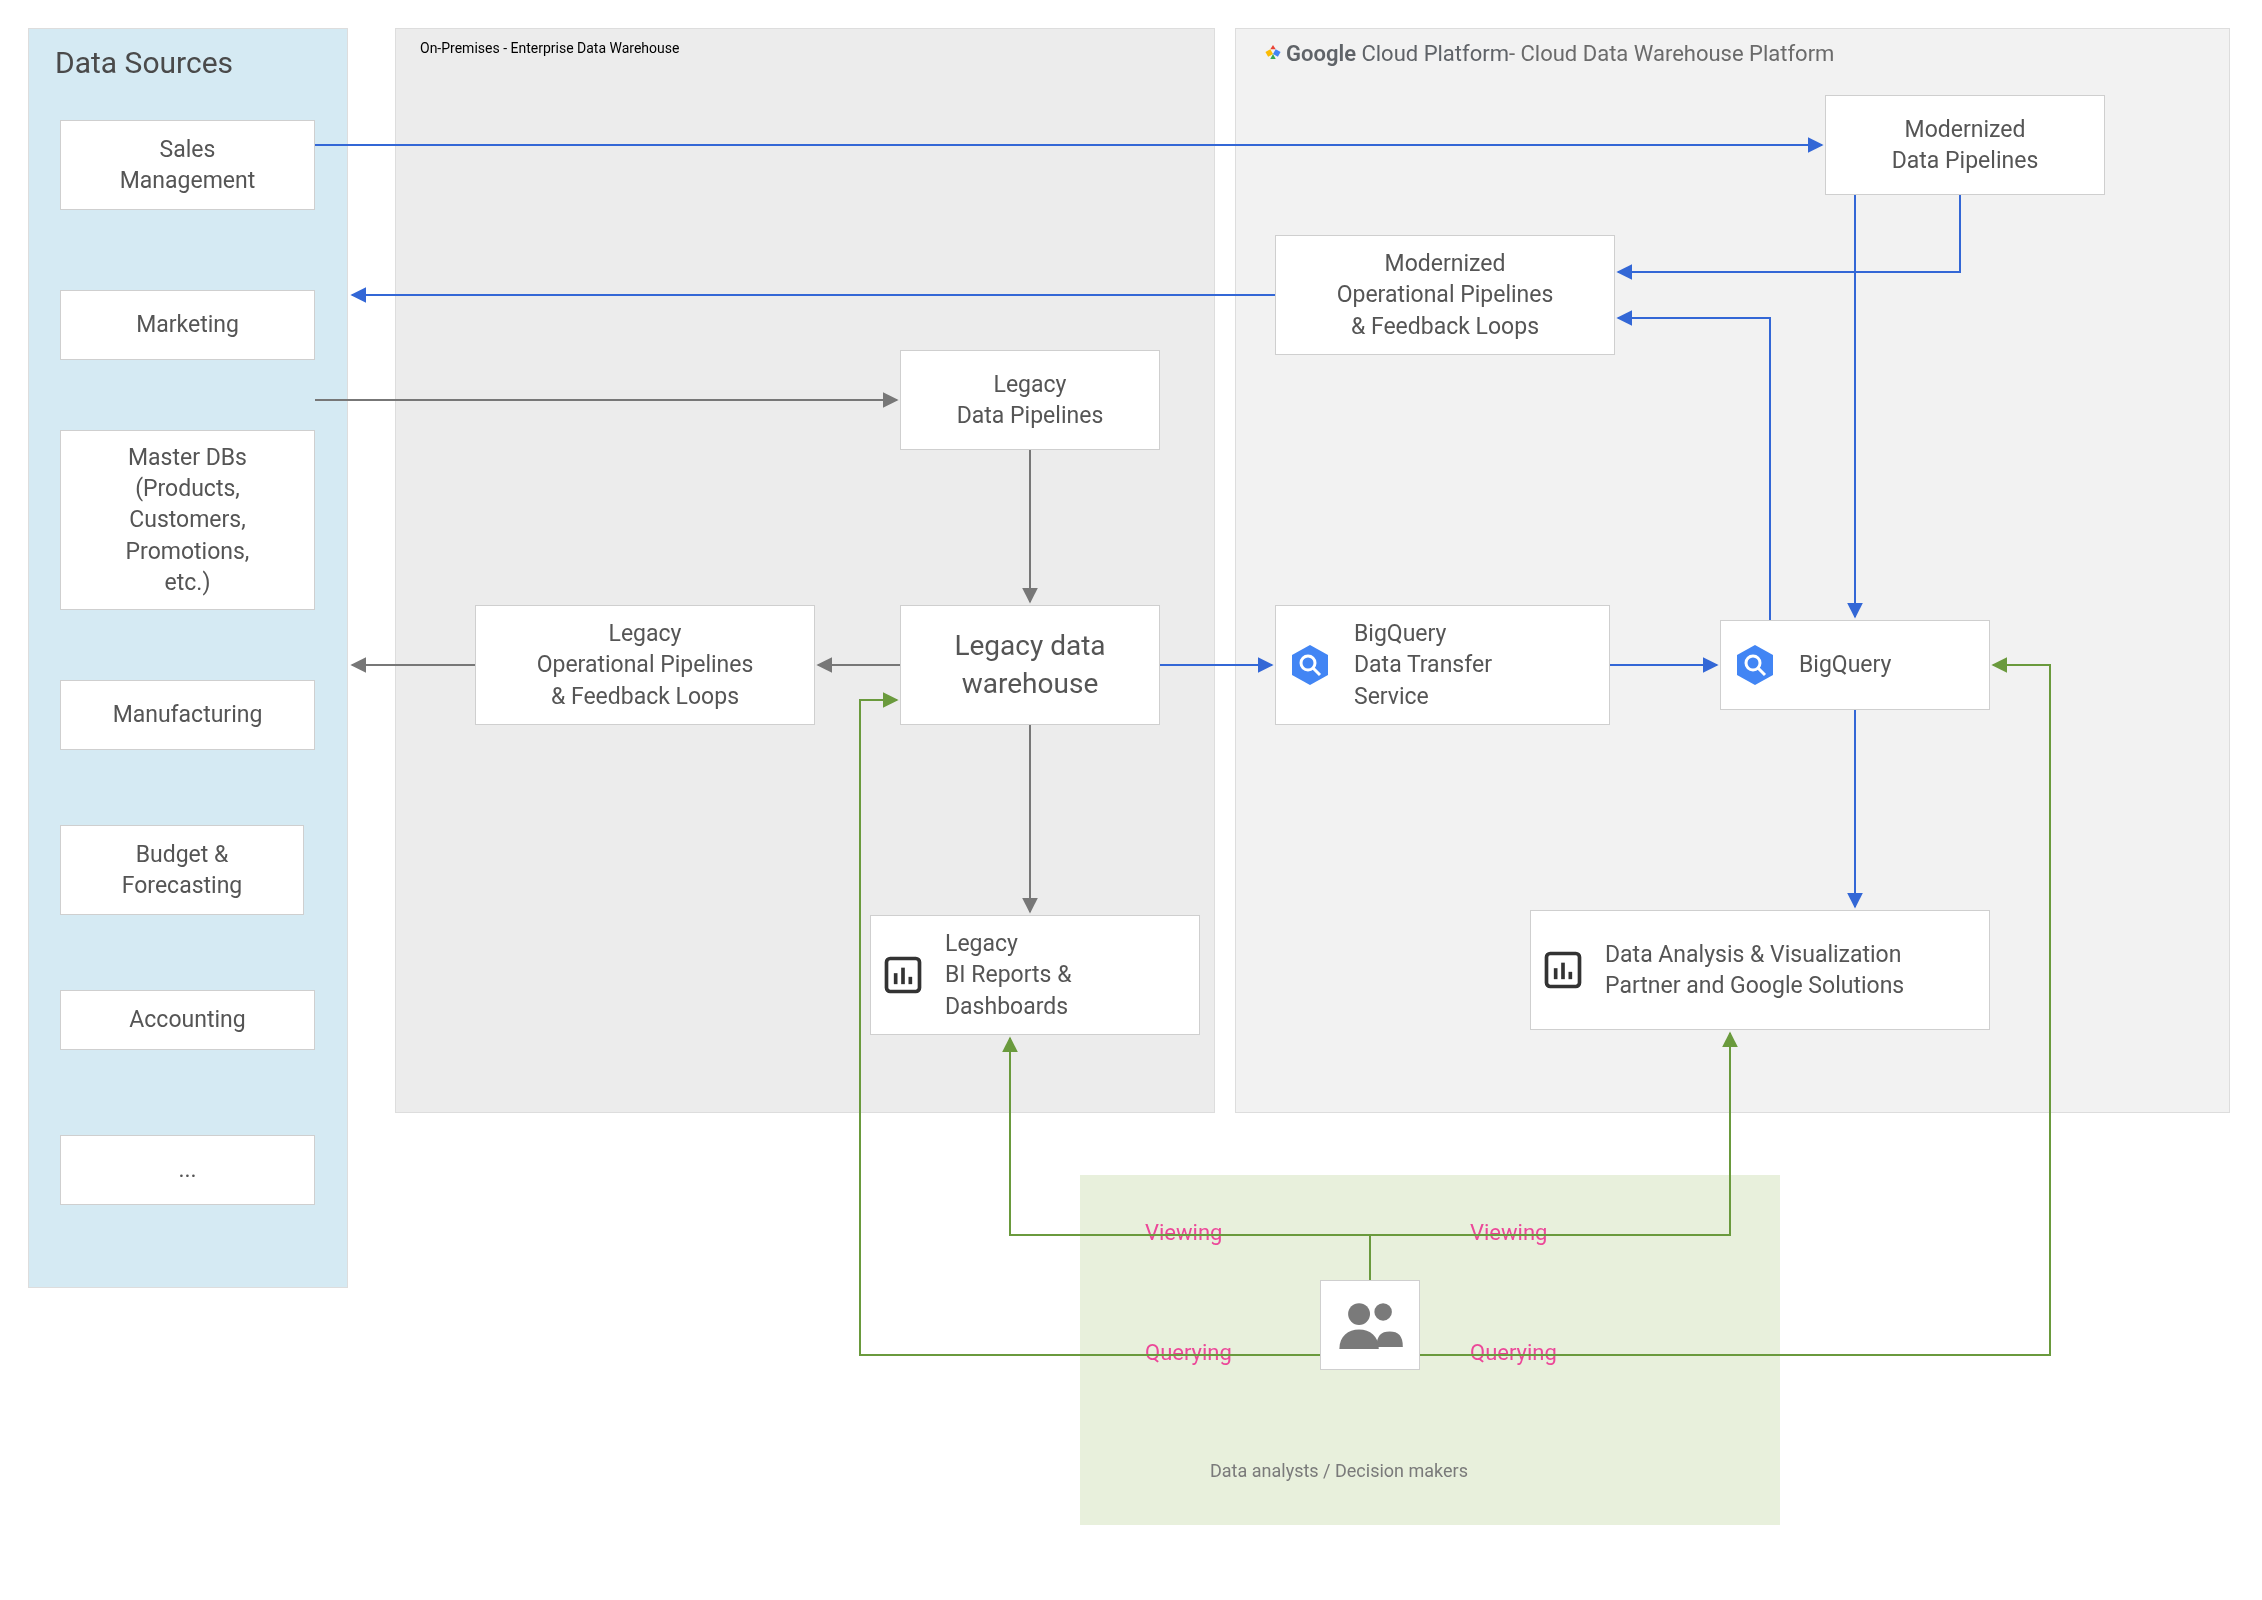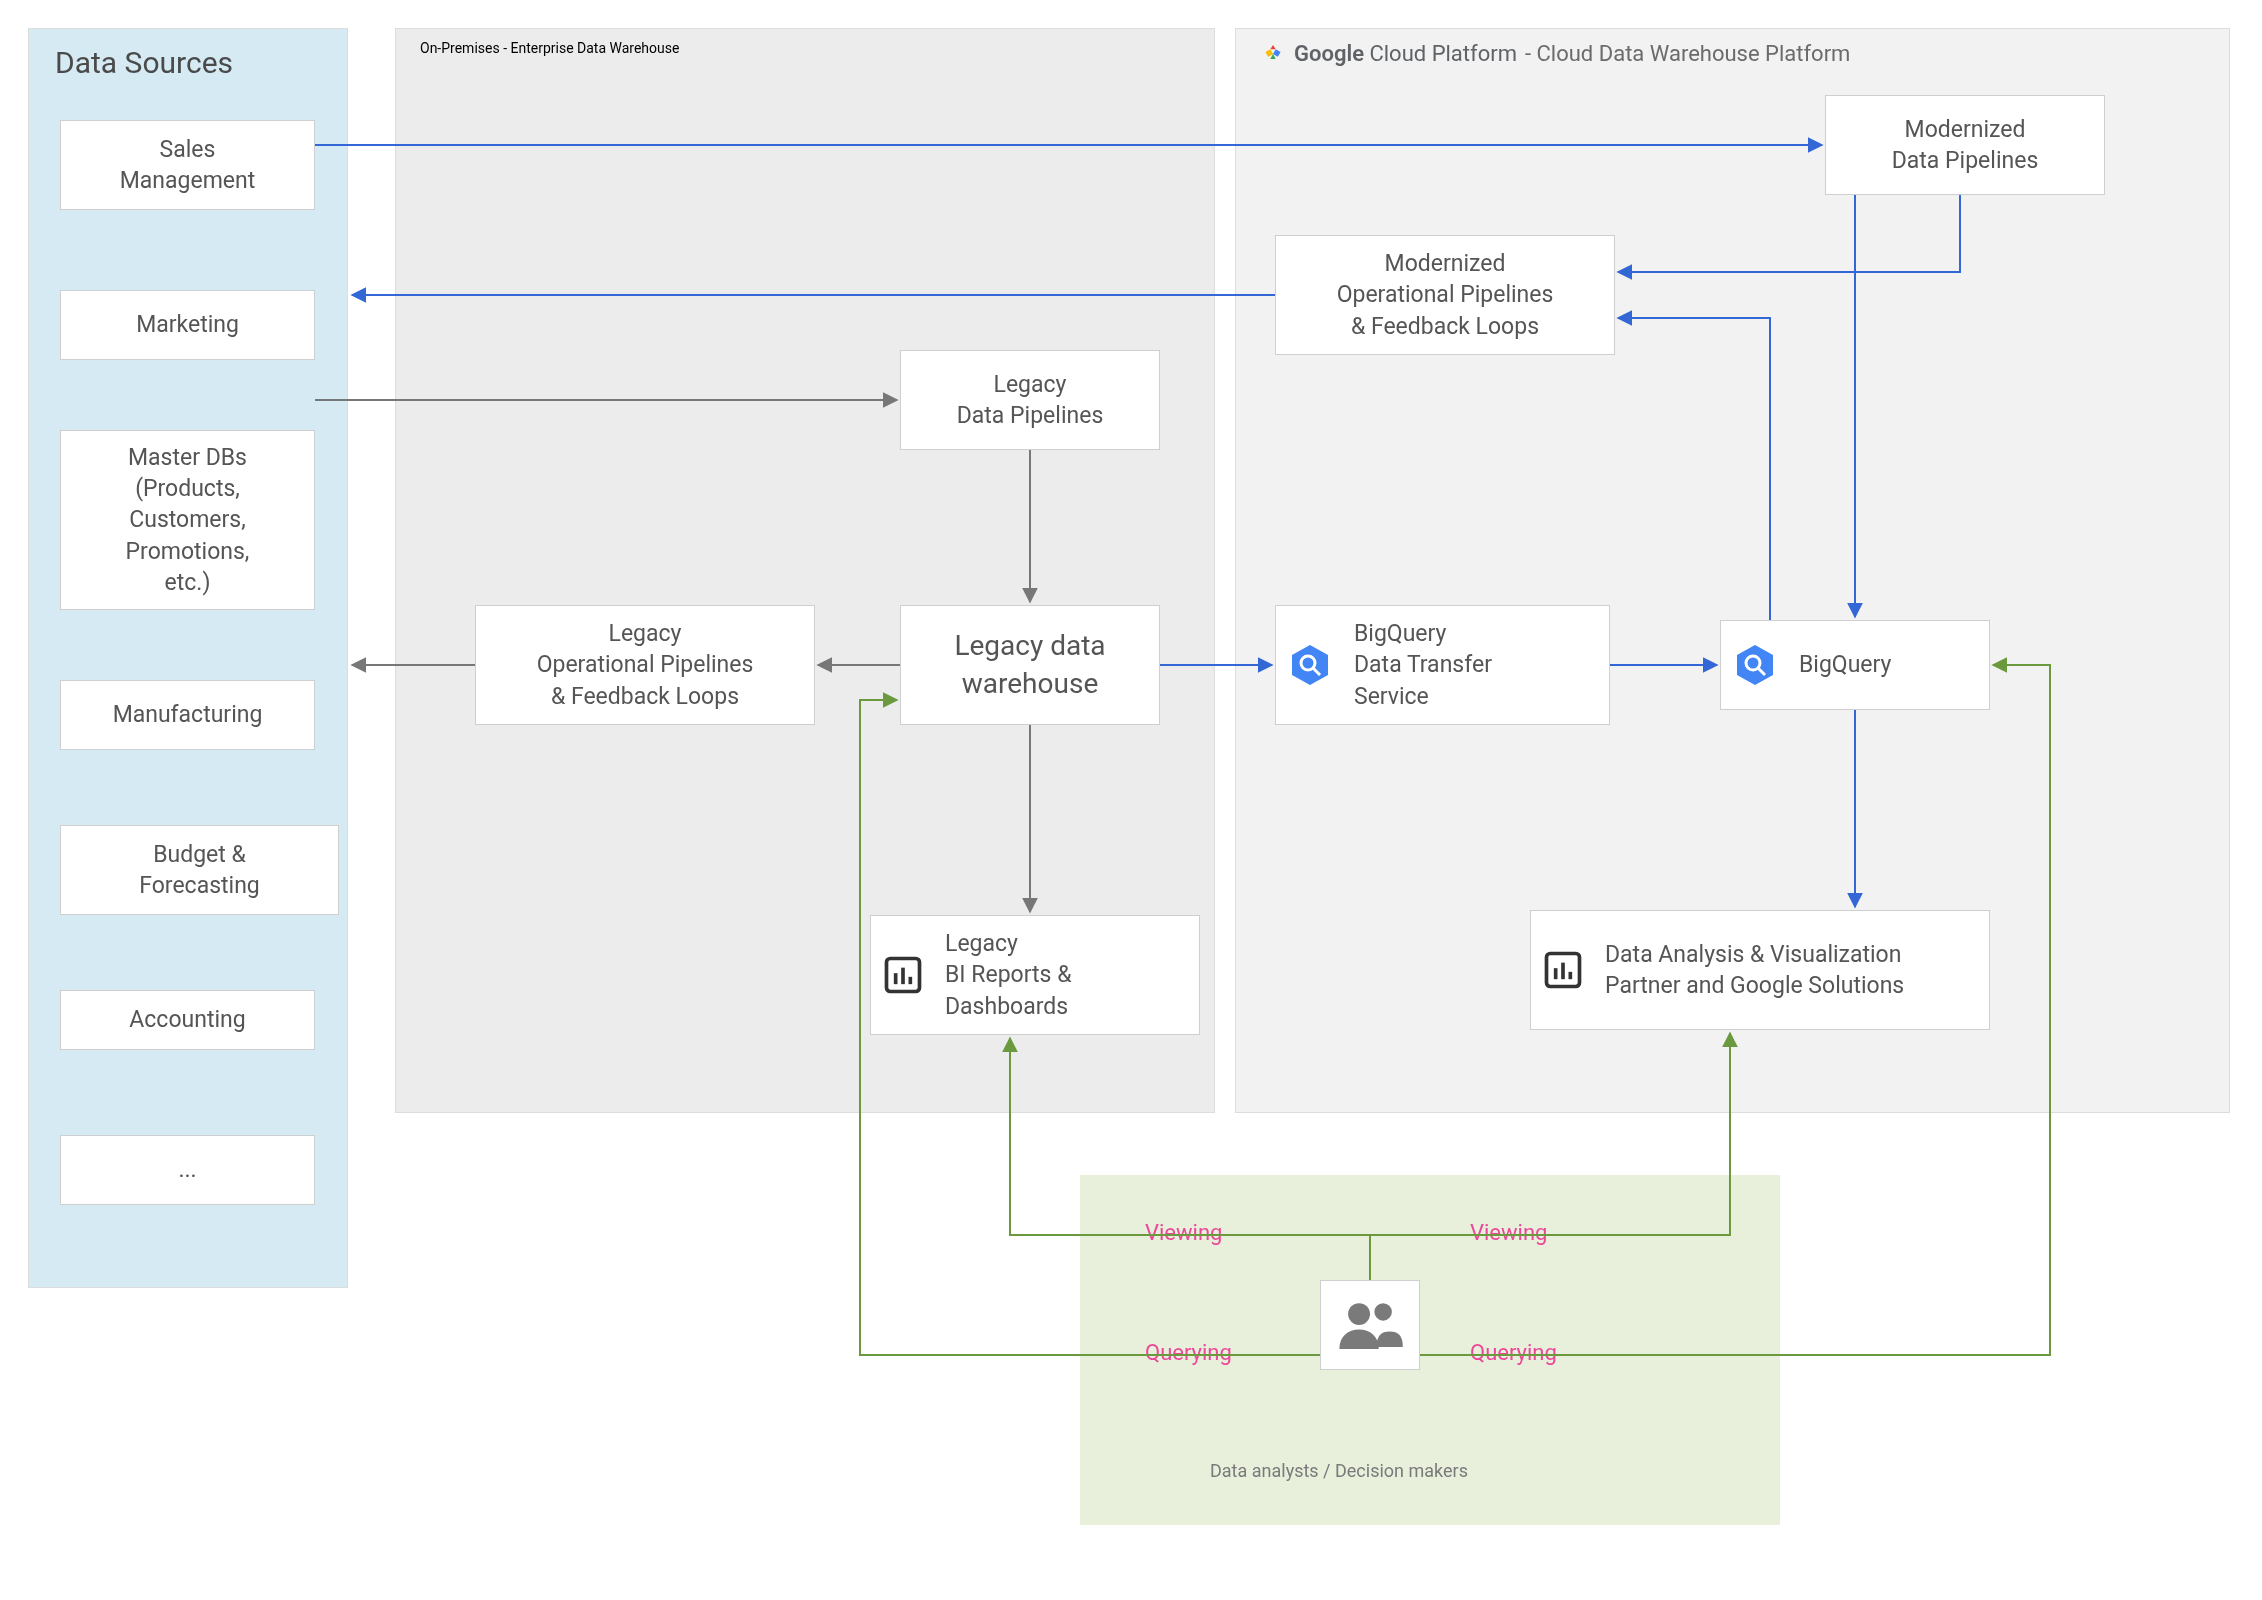--- a/index.html
+++ b/index.html
@@ -78,7 +78,6 @@
     color: #6b6b6b;
     display: flex;
     align-items: center;
-    gap: 8px;
   }
   .gcp-brand {
     color: #5f6368;

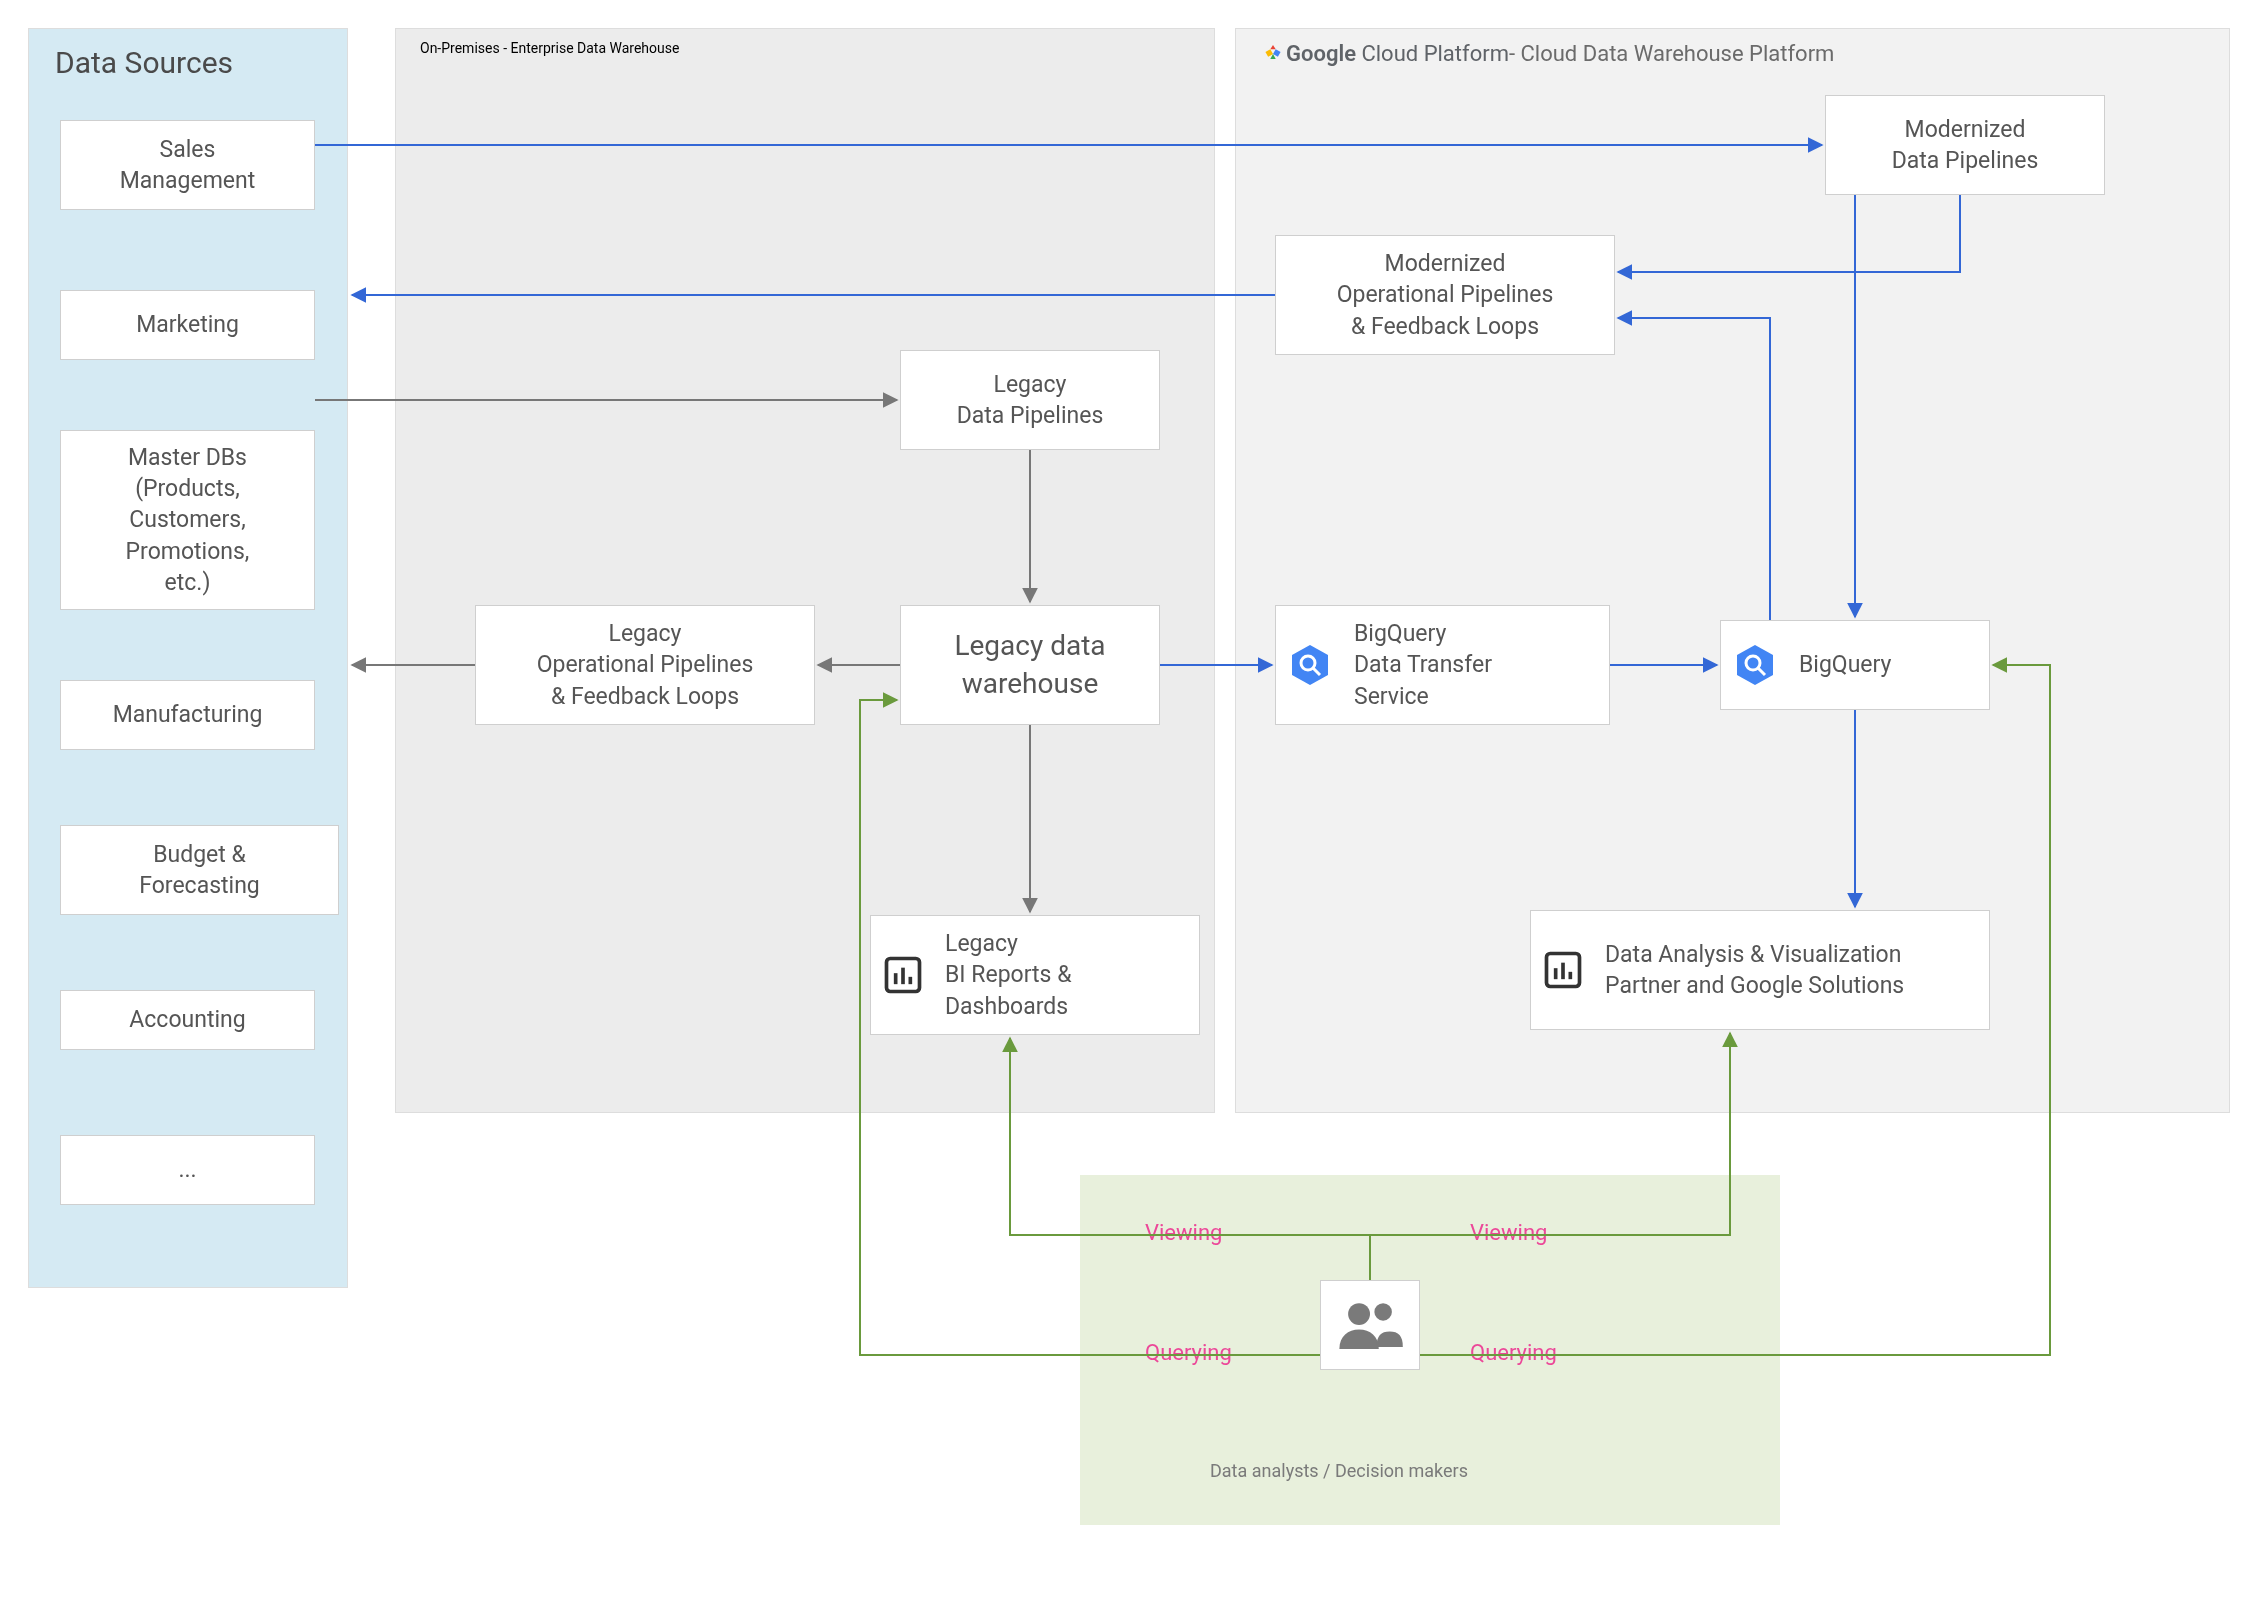--- a/index.html
+++ b/index.html
@@ -149,7 +149,7 @@
   <div class="box" style="left:60px; top:680px; width:255px; height:70px;">
     <span class="label-wrap">Manufacturing</span>
   </div>
-  <div class="box" style="left:60px; top:825px; width:279px; height:90px;">
+  <div class="box" style="left:60px; top:825px; width:244px; height:90px;">
     <span class="label-wrap">Budget &amp;
 Forecasting</span>
   </div>

